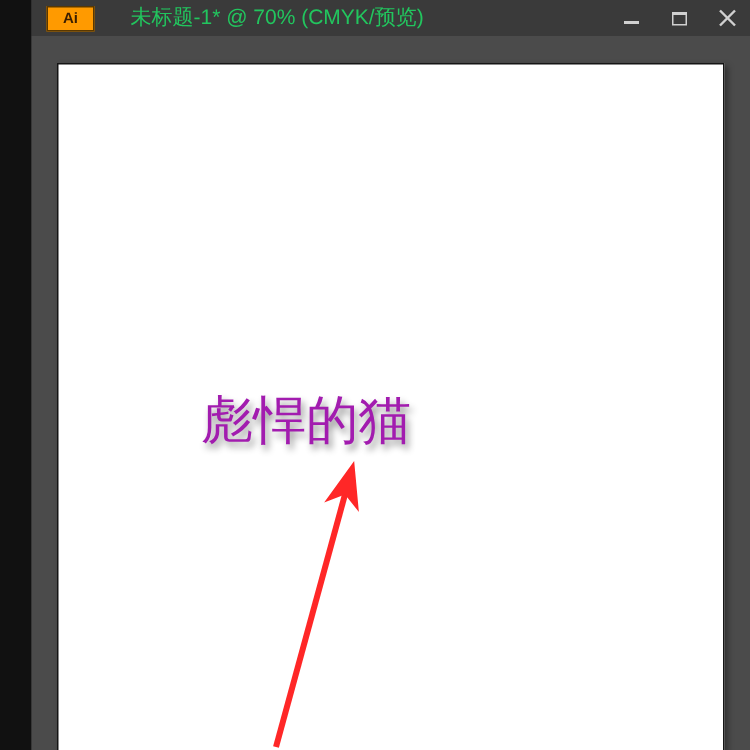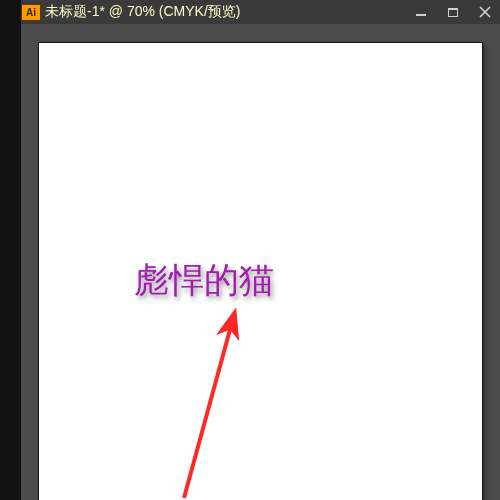--- a/index.html
+++ b/index.html
@@ -27,7 +27,7 @@
       align-items: center;
     }
     .app-icon {
-      width: 20px;
+      width: 32px;
       height: 17px;
       background: #ff9a00;
       position: relative;
@@ -35,7 +35,7 @@
       align-items: center;
       justify-content: center;
       border: 1px solid #5a3800;
-      margin-left: 0;
+      margin-left: 10px;
     }
     .app-icon-text {
       font-size: 10px;

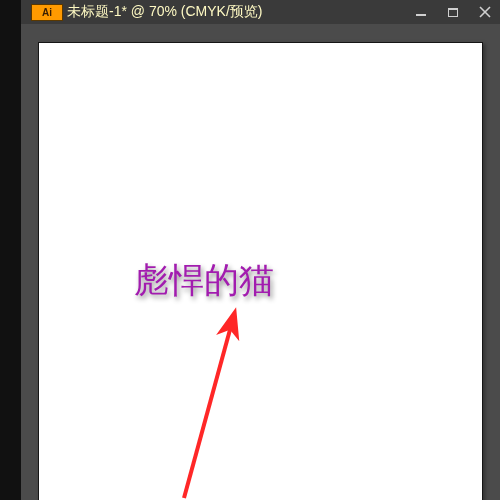--- a/index.html
+++ b/index.html
@@ -44,8 +44,8 @@
       font-family: Arial, sans-serif;
     }
     .title-text {
-      margin-left: 4px;
-      color: #fef9c3;
+      margin-left: 24px;
+      color: #22c55e;
       font-size: 14px;
     }
     .window-controls {

